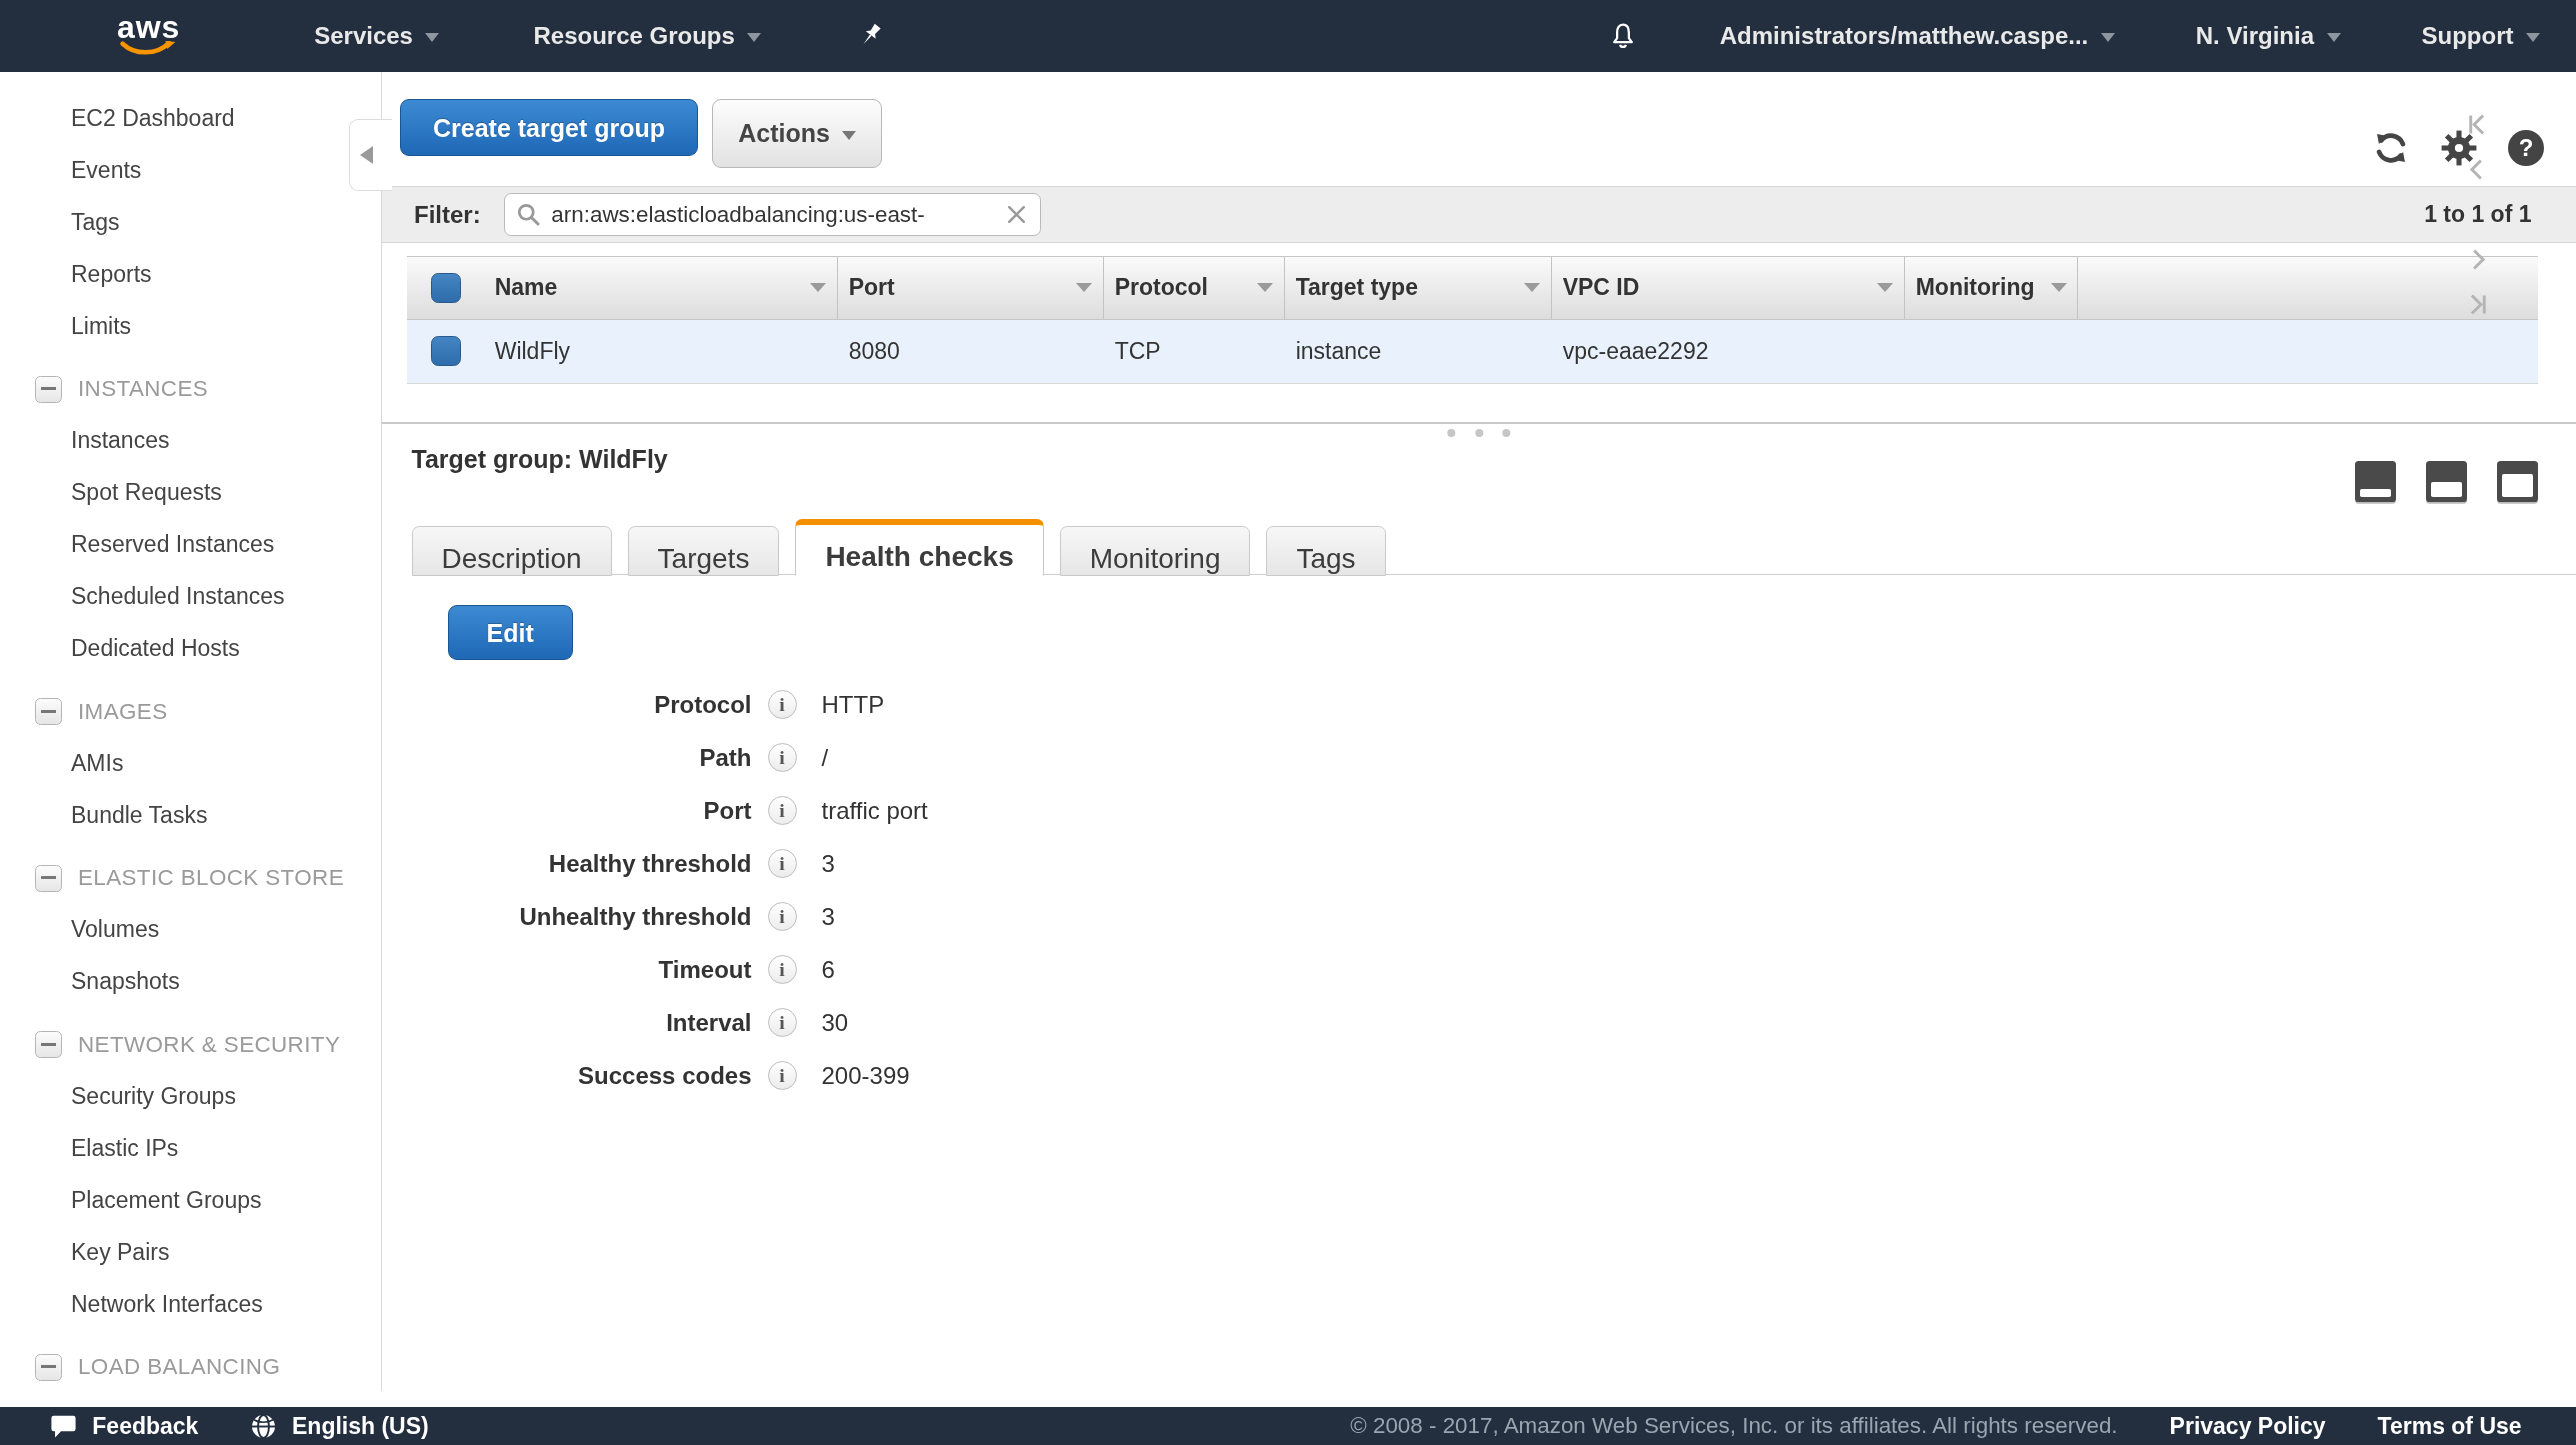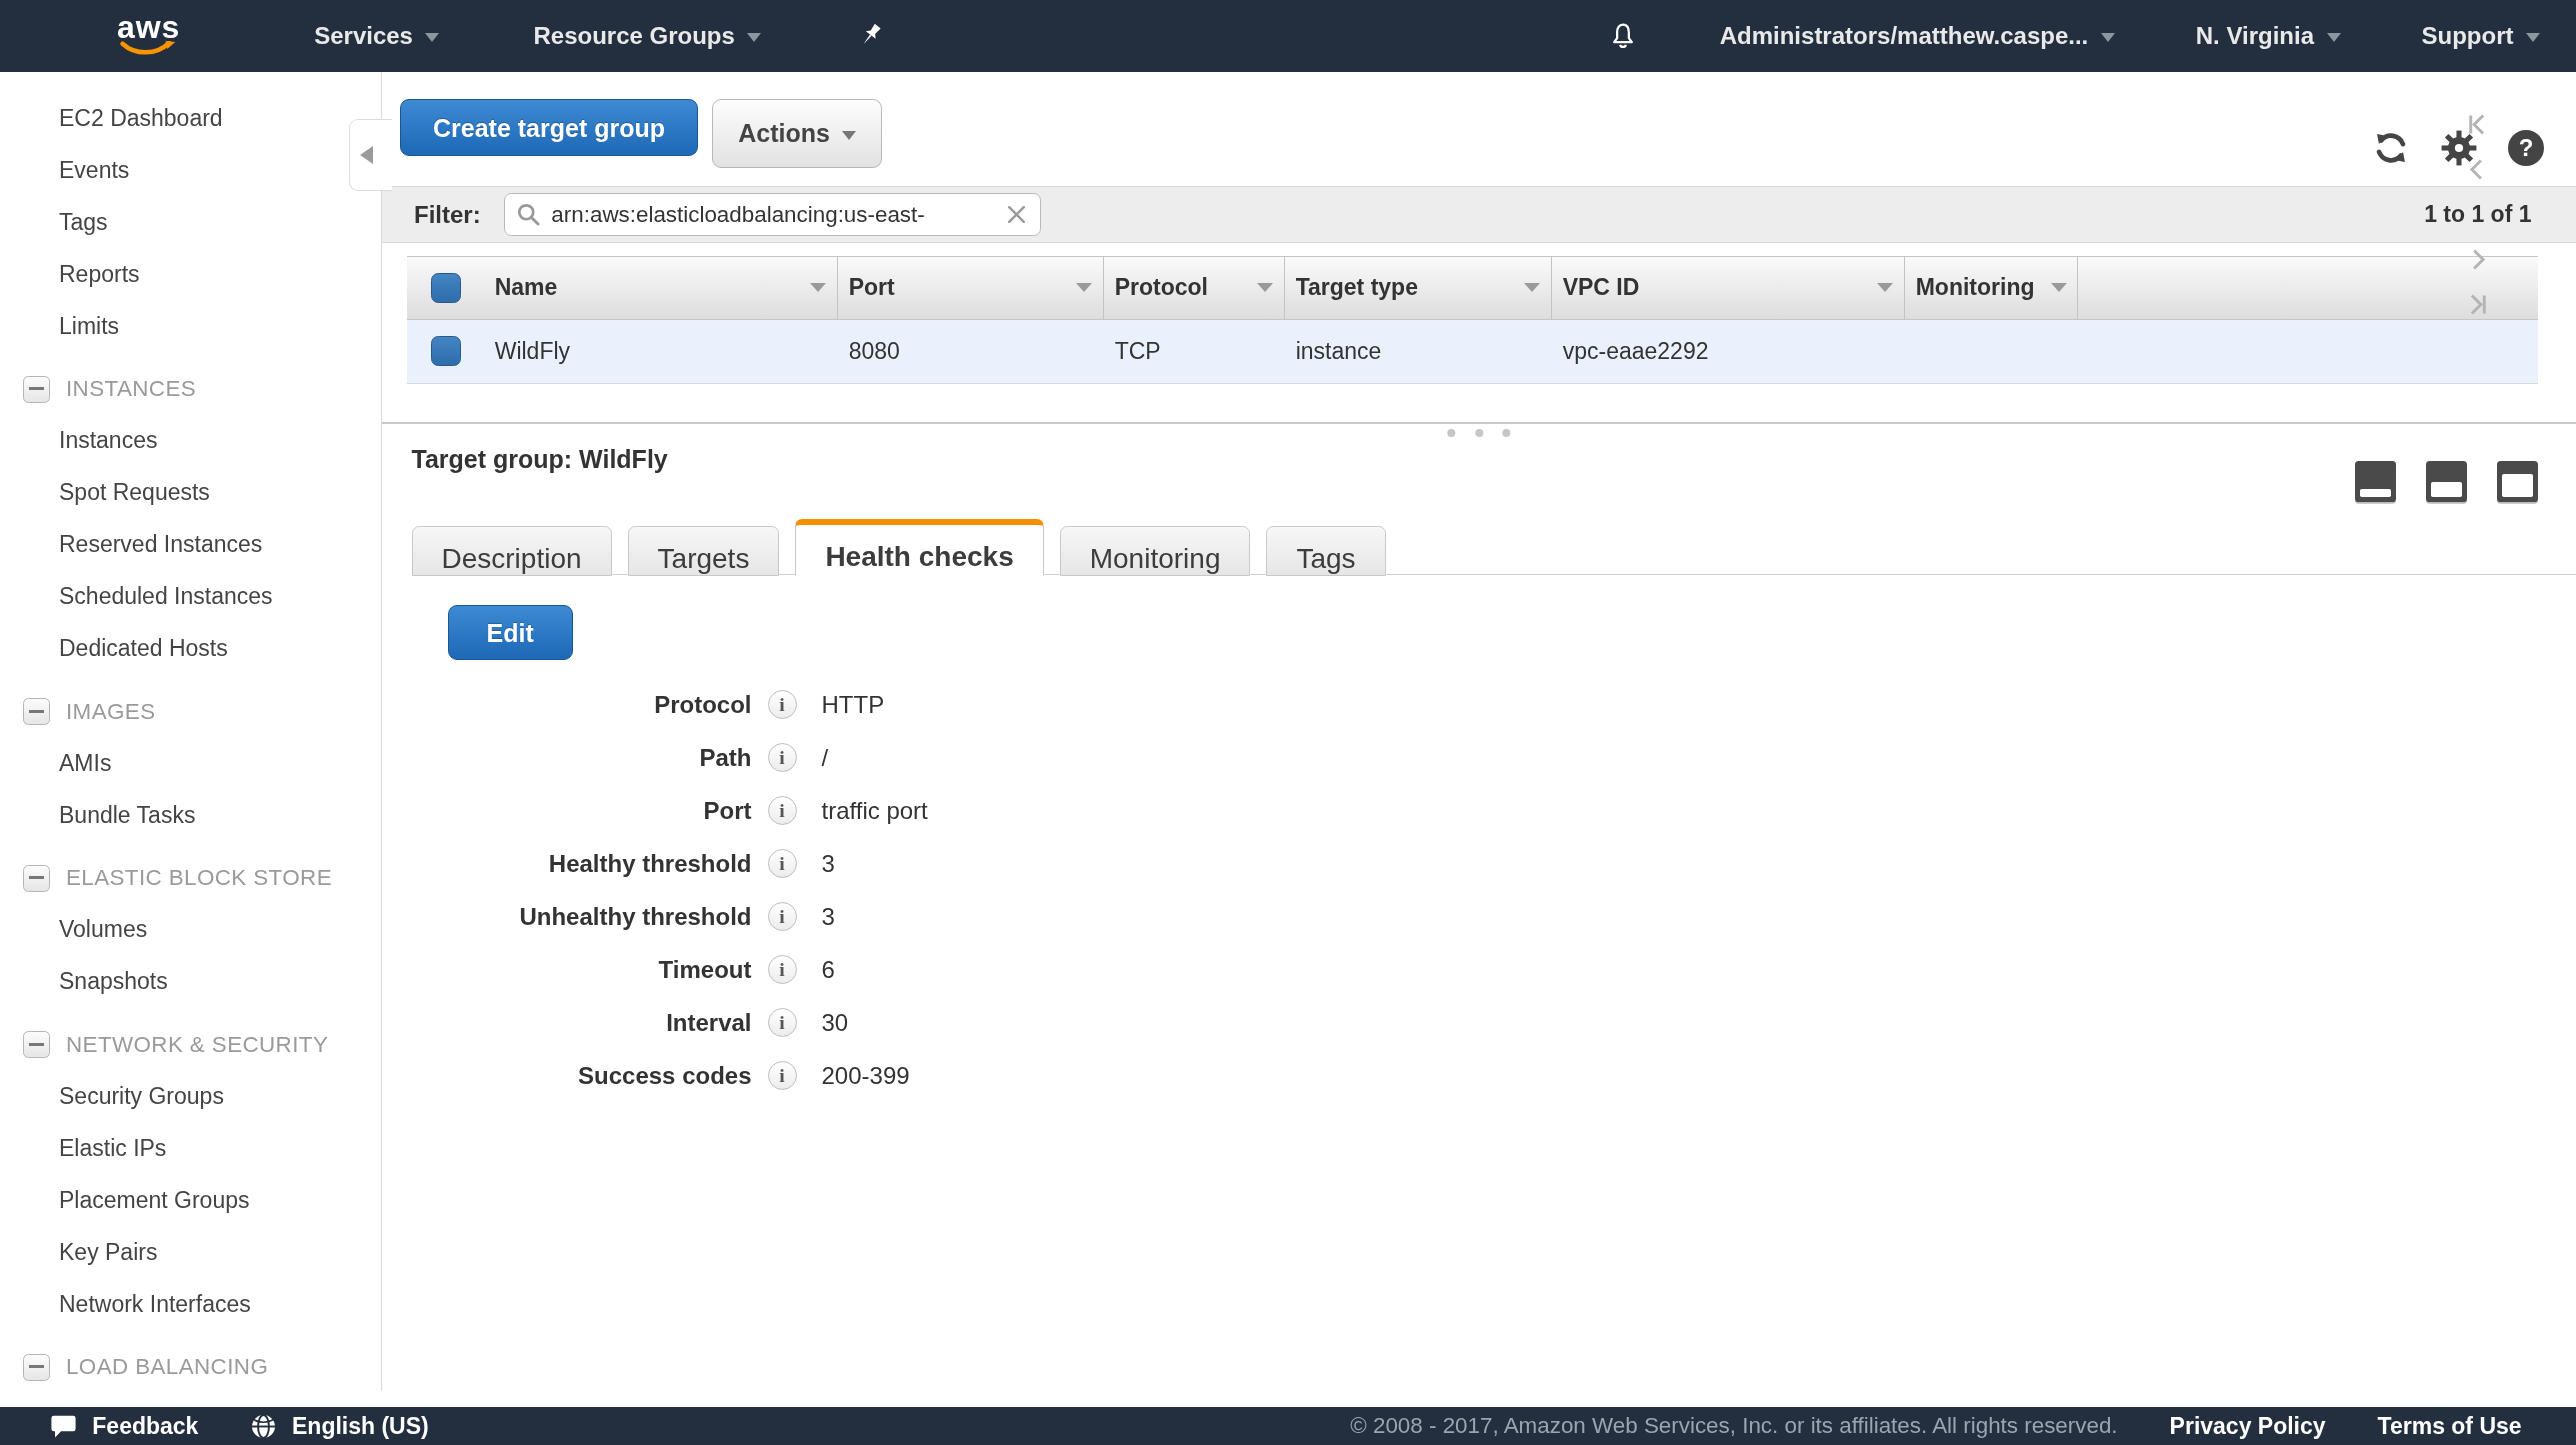--- a/index.html
+++ b/index.html
@@ -28,7 +28,7 @@
 
   
   .sidebar { position:absolute; top:72px; left:0; bottom:54px; width:382px; background:#fff;
-             border-right:1.8px solid #d9d9d9; overflow:hidden; padding-top:19.7px; }
+             border-right:1.8px solid #d9d9d9; overflow:hidden; padding-top:19.7px;padding-left:12px; }
   .side-link { font-size:23px; color:#444; padding-left:59px; height:52px; line-height:52px; cursor:pointer; white-space:nowrap; }
   .side-header { display:flex; align-items:center; gap:16px; margin-top:12.5px; height:50px; padding-left:23px; cursor:pointer; }
   .side-header .hd-label { font-size:22.4px; color:#9a9a9a; letter-spacing:0.4px; white-space:nowrap; }

